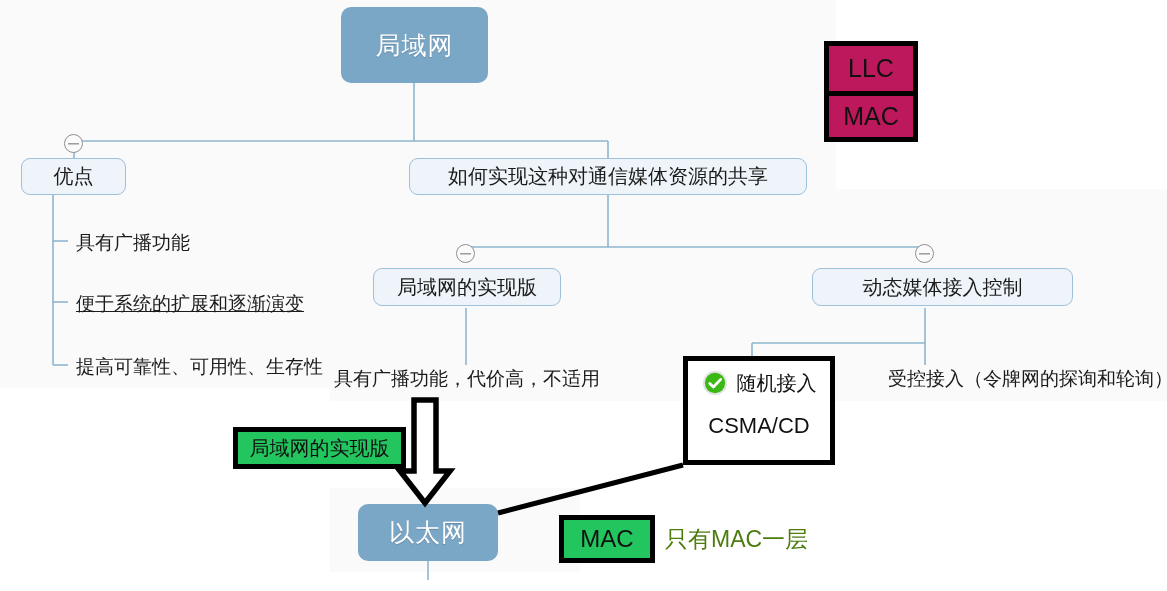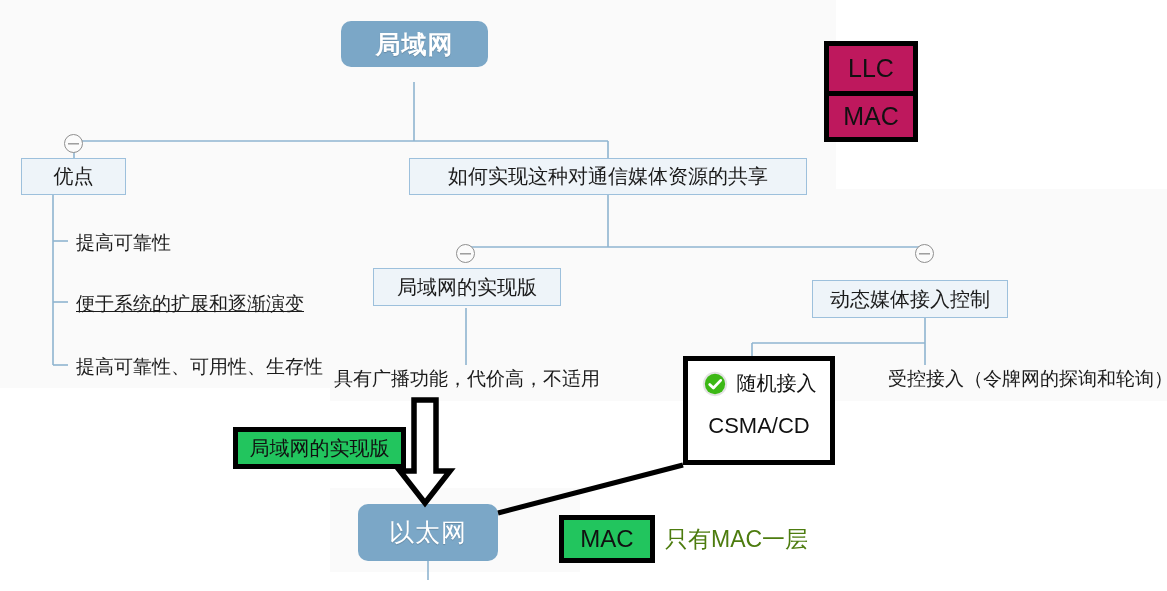--- a/index.html
+++ b/index.html
@@ -197,7 +197,7 @@
     </g>
   </svg>
 
-  <div class="node node-root" style="left:341px; top:21px; width:147px; height:46px;font-weight:bold;">
+  <div class="node node-root" style="left:341px; top:7px; width:147px; height:76px;">
     <span>局域网</span>
   </div>
 

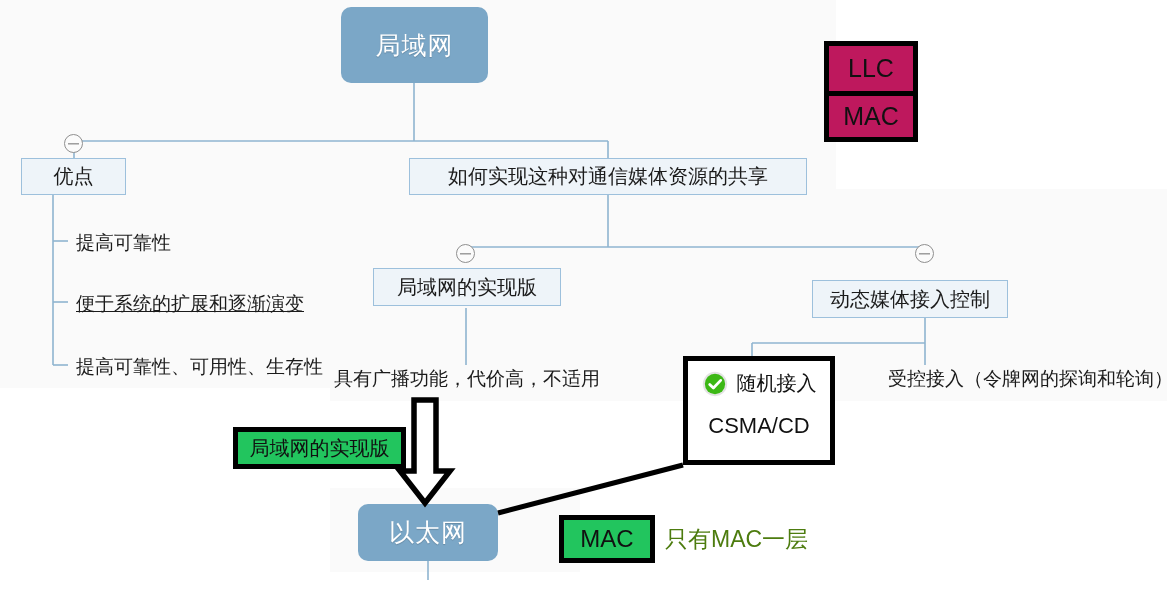--- a/index.html
+++ b/index.html
@@ -59,7 +59,7 @@
   .node-branch {
     background: #eef4f9;
     border: 1.4px solid #9dc0dc;
-    border-radius: 0;
+    border-radius: 9px;
     color: #1b1b1b;
     font-size: 20px;
   }

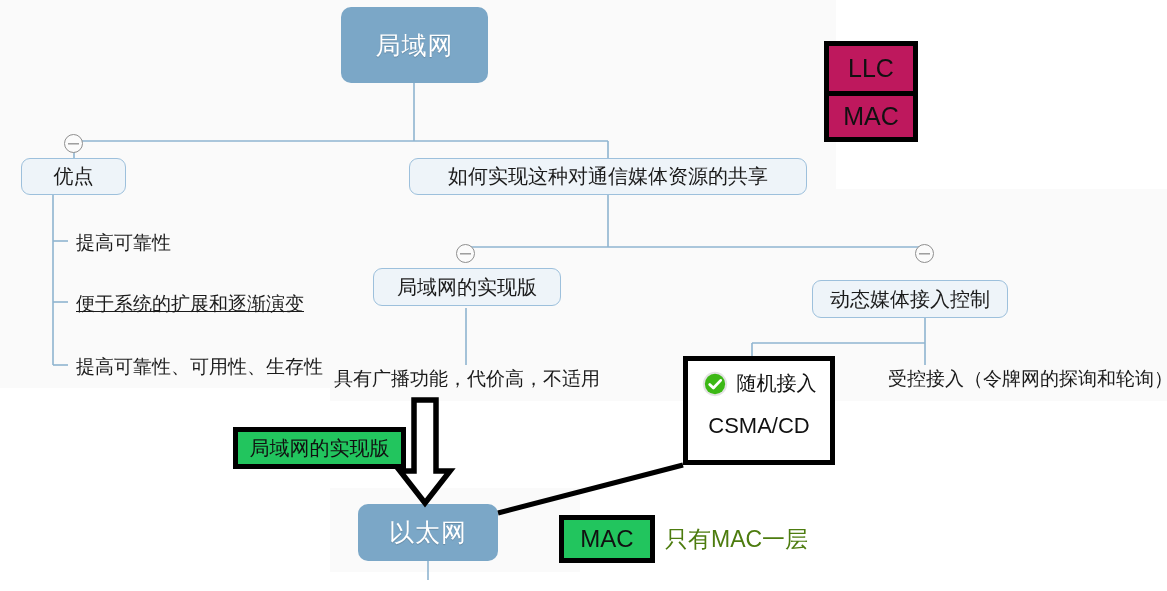--- a/index.html
+++ b/index.html
@@ -221,7 +221,7 @@
   </div>
 
   <div class="leaf-text" style="left:76px; top:230px;">
-    <span>提高可靠性</span>
+    <span>具有广播功能</span>
   </div>
   <div class="leaf-text" style="left:76px; top:291px;text-decoration:underline;">
     <span>便于系统的扩展和逐渐演变</span>

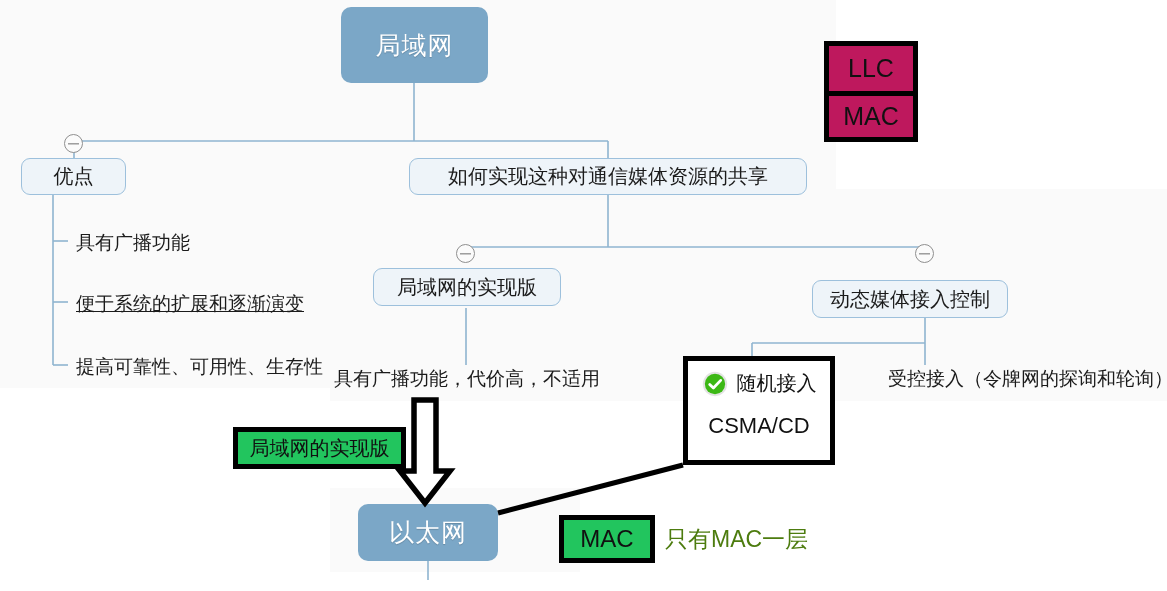--- a/index.html
+++ b/index.html
@@ -216,7 +216,7 @@
   </div>
 
   <div class="collapse" style="left:915px; top:244px;"></div>
-  <div class="node node-branch" style="left:812px; top:268px; width:196px; height:38px;margin-top:12px;">
+  <div class="node node-branch" style="left:812px; top:268px; width:261px; height:38px;">
     <span>动态媒体接入控制</span>
   </div>
 

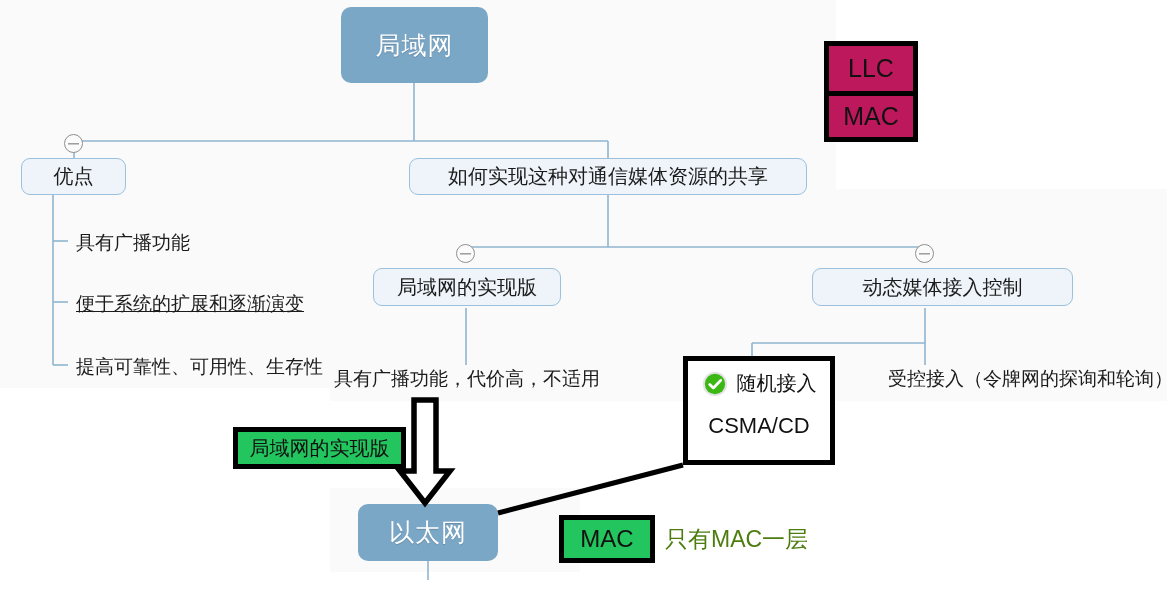--- a/index.html
+++ b/index.html
@@ -129,7 +129,7 @@
   }
   .csma-top {
     display: flex;
-    align-items: flex-end;
+    align-items: flex-start;
     gap: 9px;
     margin-top: 9px;
   }

